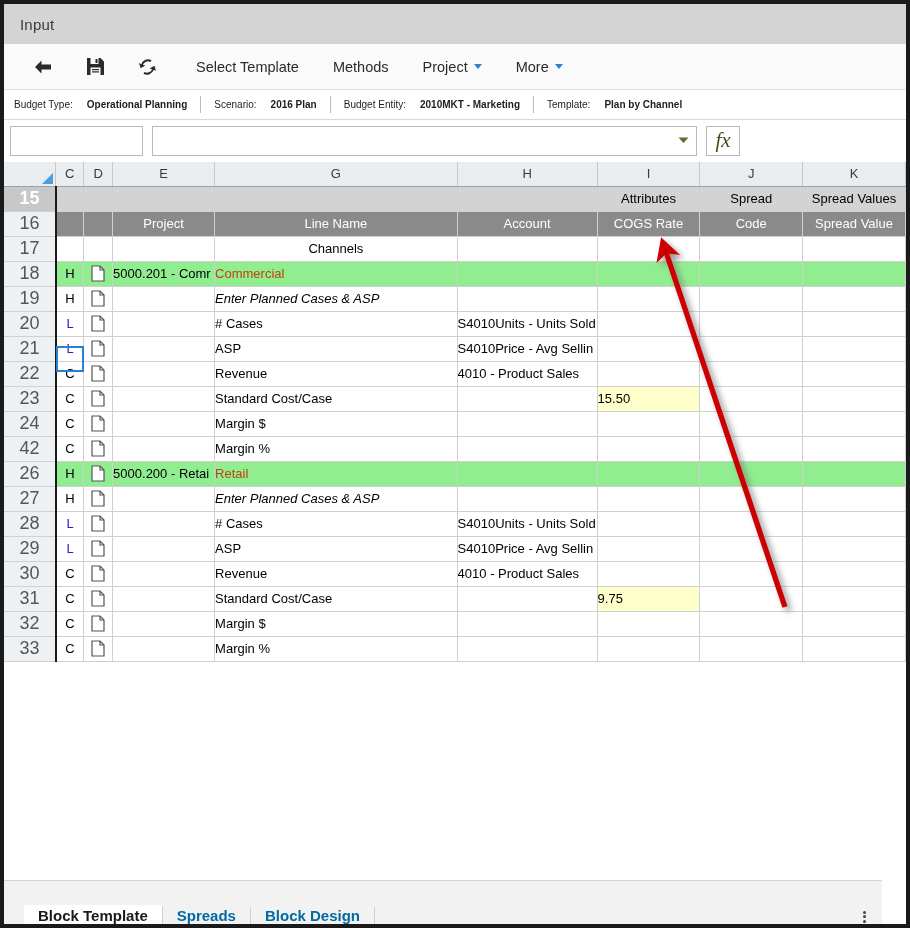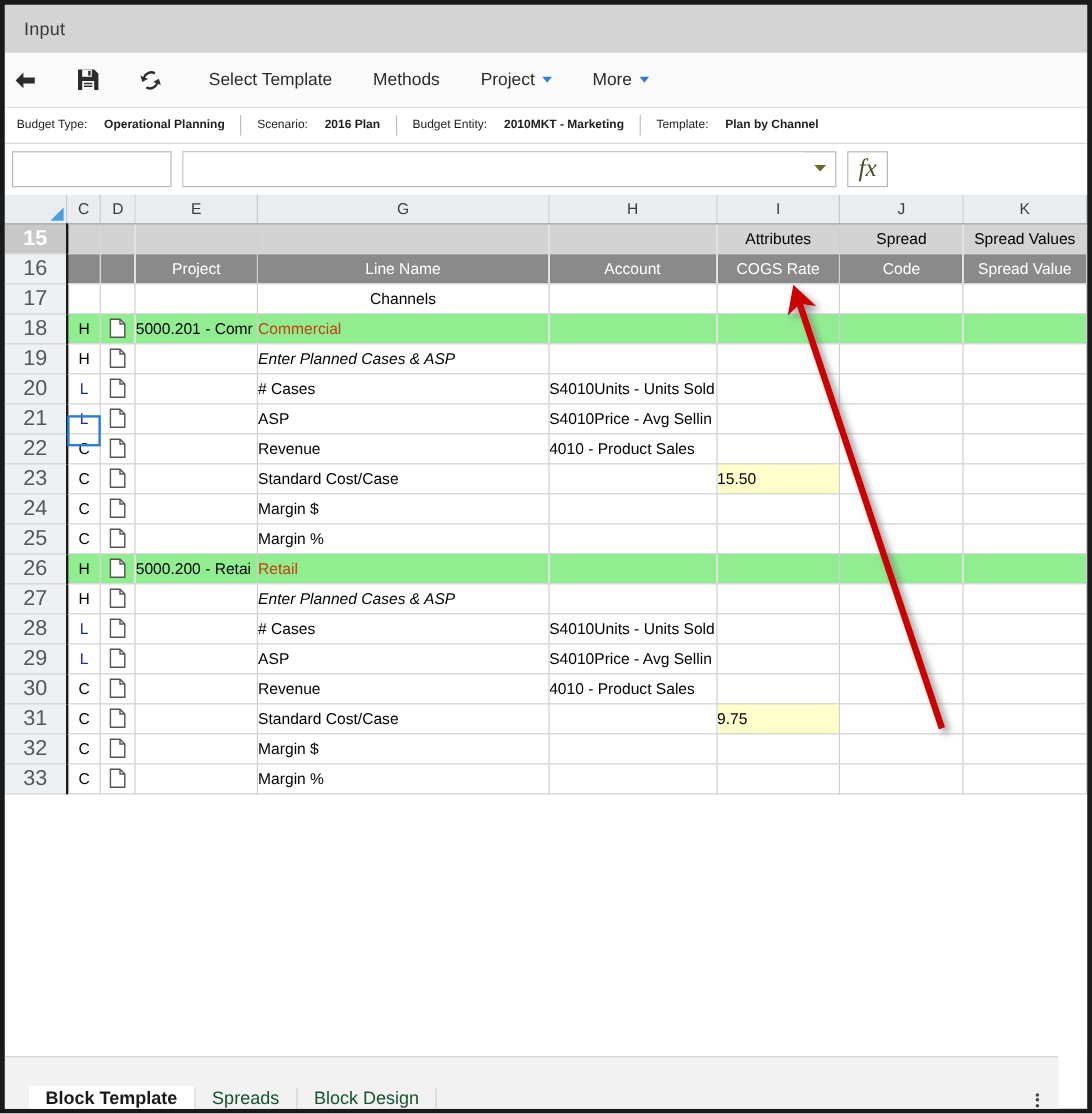--- a/index.html
+++ b/index.html
@@ -38,6 +38,7 @@
     background: #fafafa;
     border-bottom: 1px solid #e2e2e2;
     display: flex; align-items: center;
+    padding-left: 22px;
   }
   .tb-icon {
     width: 34px; height: 30px;

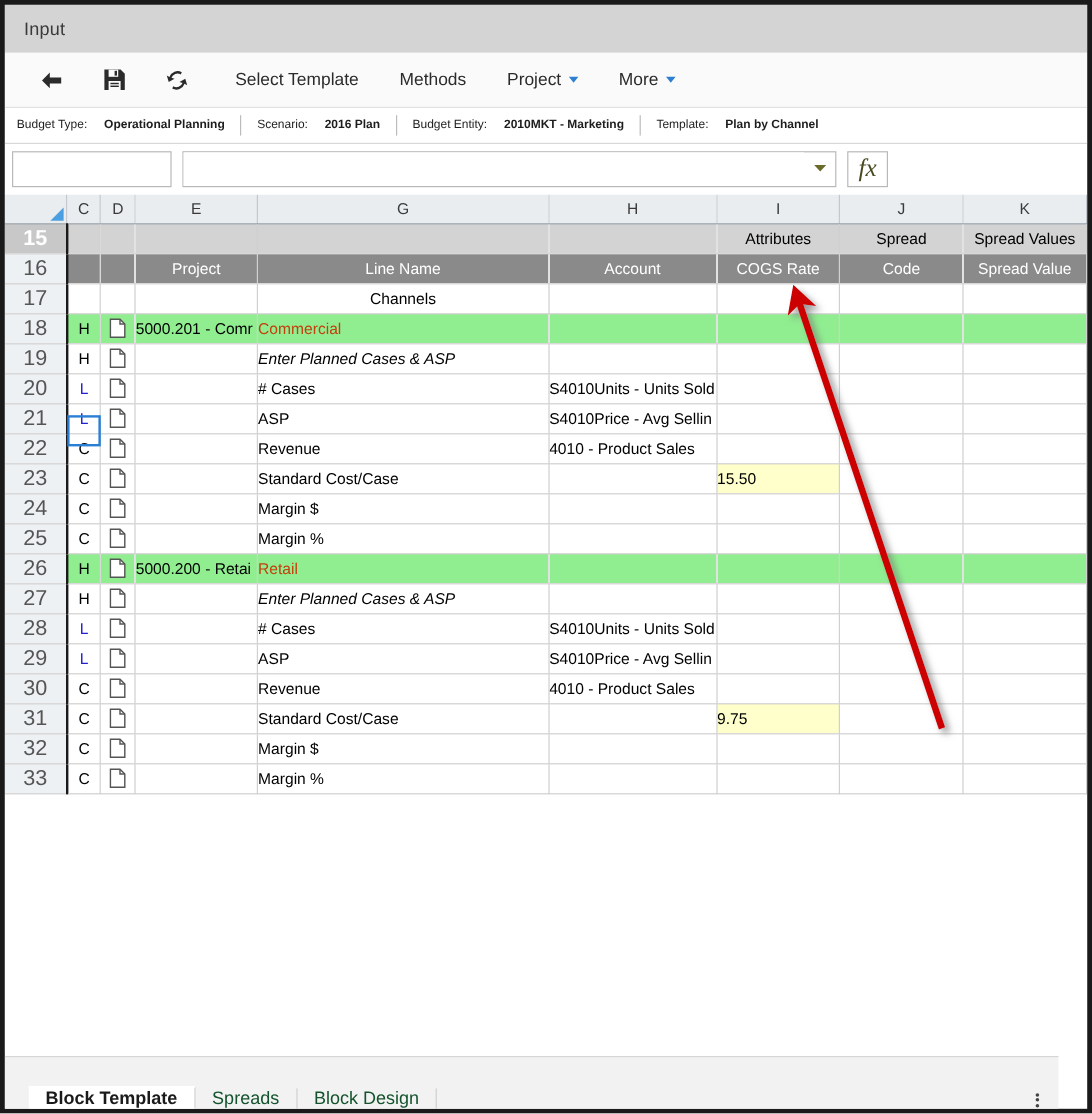--- a/index.html
+++ b/index.html
@@ -495,7 +495,7 @@
             <td class="c-white thick-right"></td>
           </tr>
           <tr>
-            <td class="rownum">25</td>
+            <td class="rownum">42</td>
             <td class="c-white center thick-left"><span class="">C</span></td>
             <td class="c-white center"><svg class="fileicon" width="14" height="17" viewBox="0 0 14 17">
                 <path d="M1 1 H9 L13 5 V16 H1 Z" fill="#ffffff" stroke="#555" stroke-width="1.2"></path>

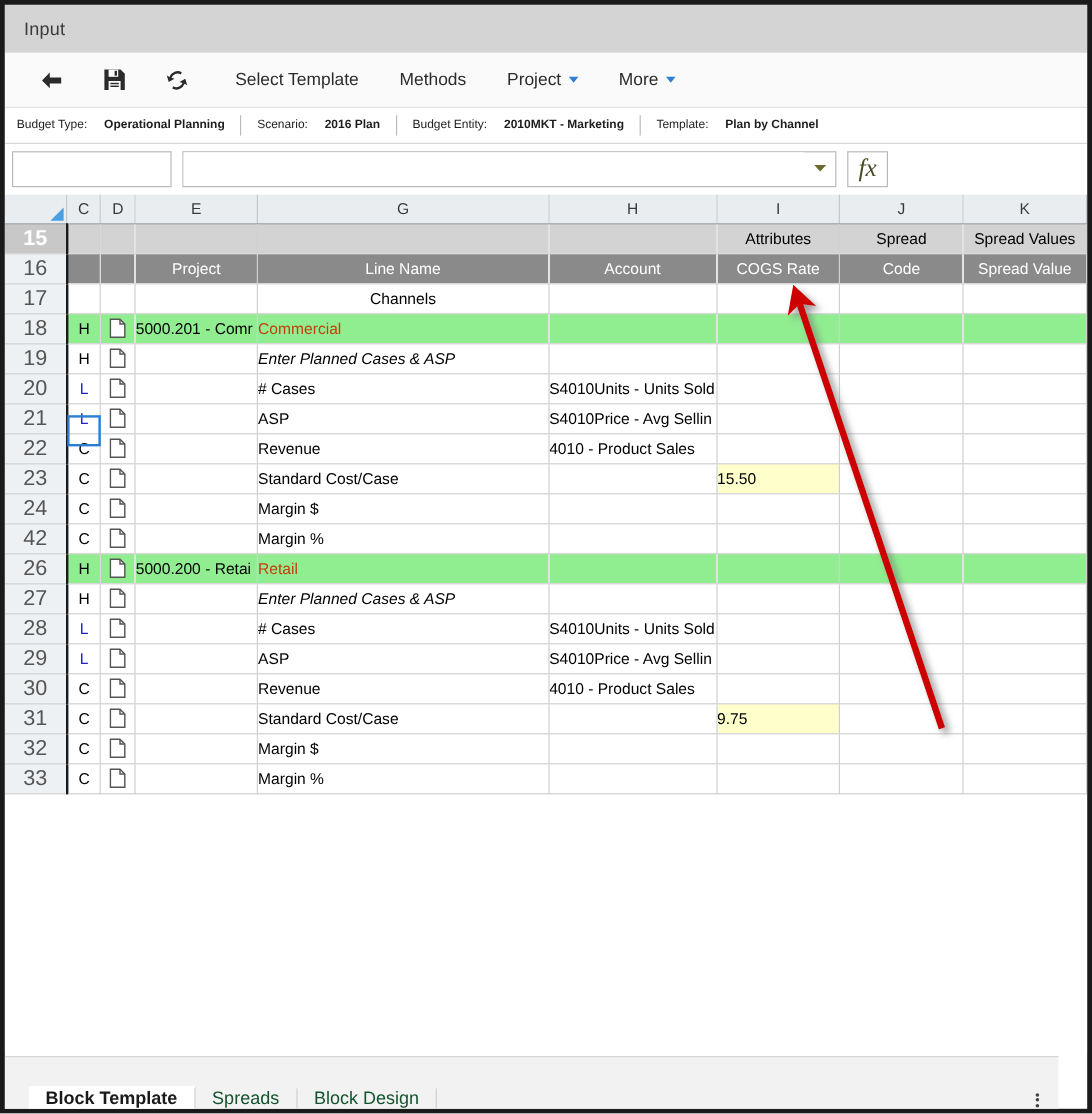--- a/index.html
+++ b/index.html
@@ -225,10 +225,11 @@
   .tab {
     display: flex; align-items: center;
     padding: 0 14px;
-    font-size: 15px; color: #14532d;
+    font-size: 15px; color: #0369a1;
     border-right: 1px solid #cfcfcf;
     cursor: pointer;
     background: transparent;
+    font-weight: bold;
   }
   .tab.active {
     background: #ffffff; color: #1a1a1a; font-weight: bold;

